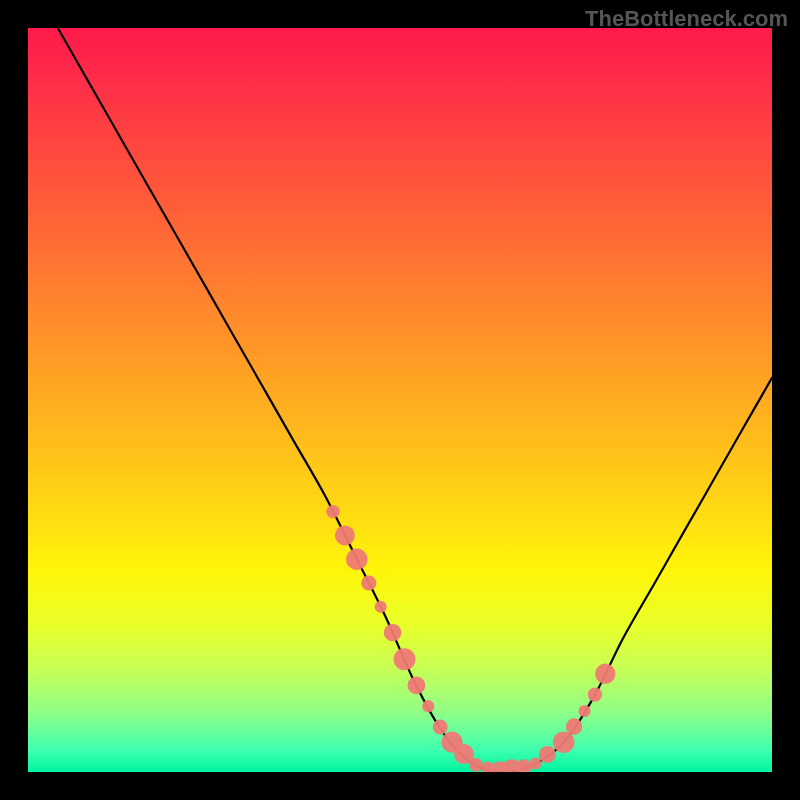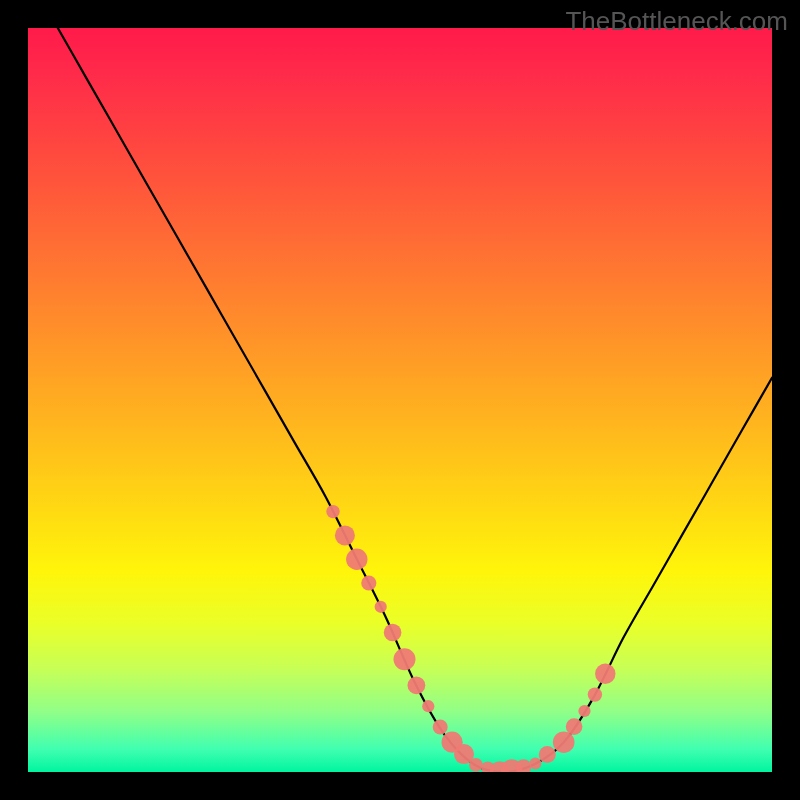--- a/index.html
+++ b/index.html
@@ -16,8 +16,8 @@
     top: 6px;
     right: 12px;
     color: #555;
-    font-size: 26px;
-    font-weight: 400;
+    font-size: 22px;
+    font-weight: 700;
     z-index: 10;
   }
   .plot-area {

